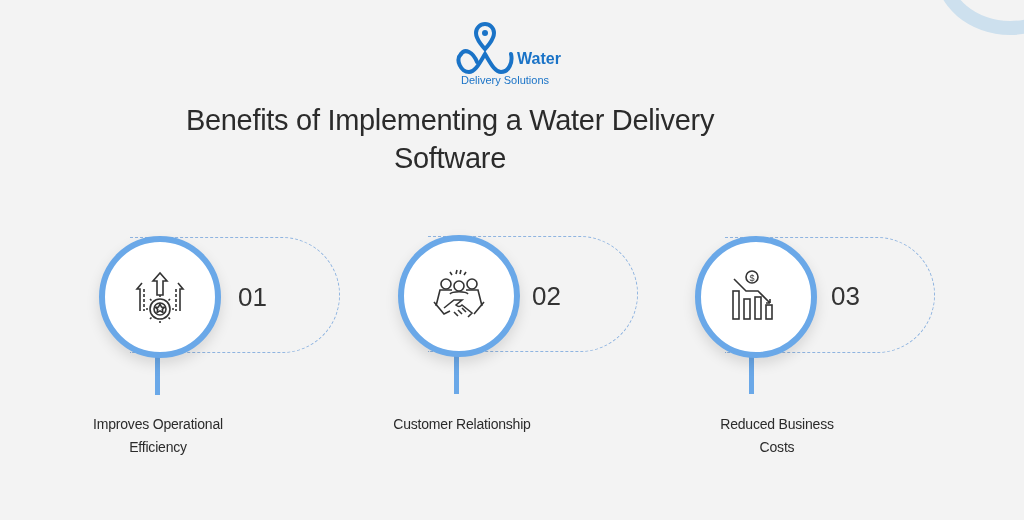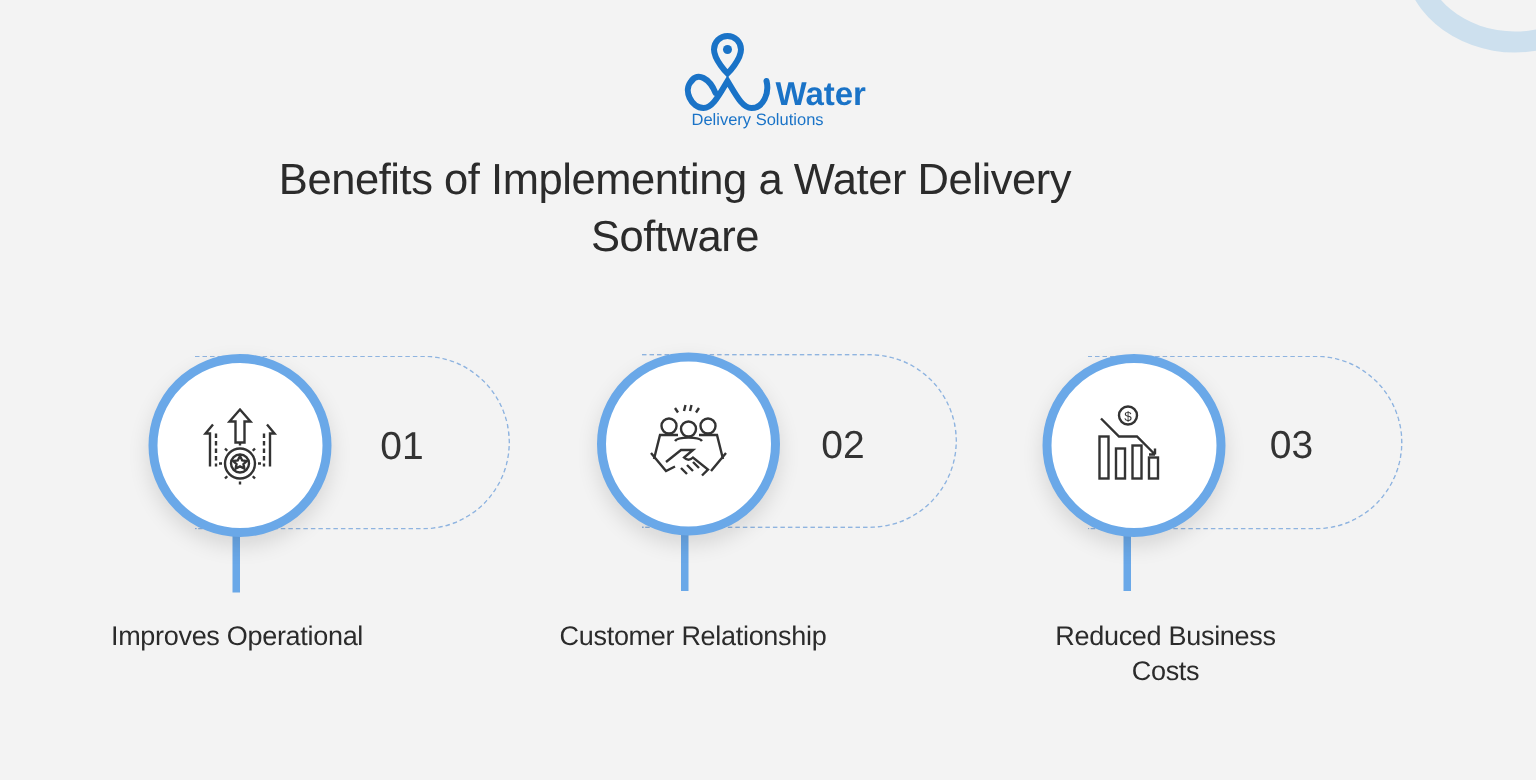--- a/index.html
+++ b/index.html
@@ -15,7 +15,7 @@
   }
   .logo { position:absolute; left:455px; top:18px; width:120px; height:72px; }
   .logo-text {
-    position:absolute; left:517px; top:50px; font-size:22px; font-weight:bold;
+    position:absolute; left:517px; top:50px; font-size:16px; font-weight:bold;
     color:#1a73c7; letter-spacing:0px;
   }
   .logo-sub {

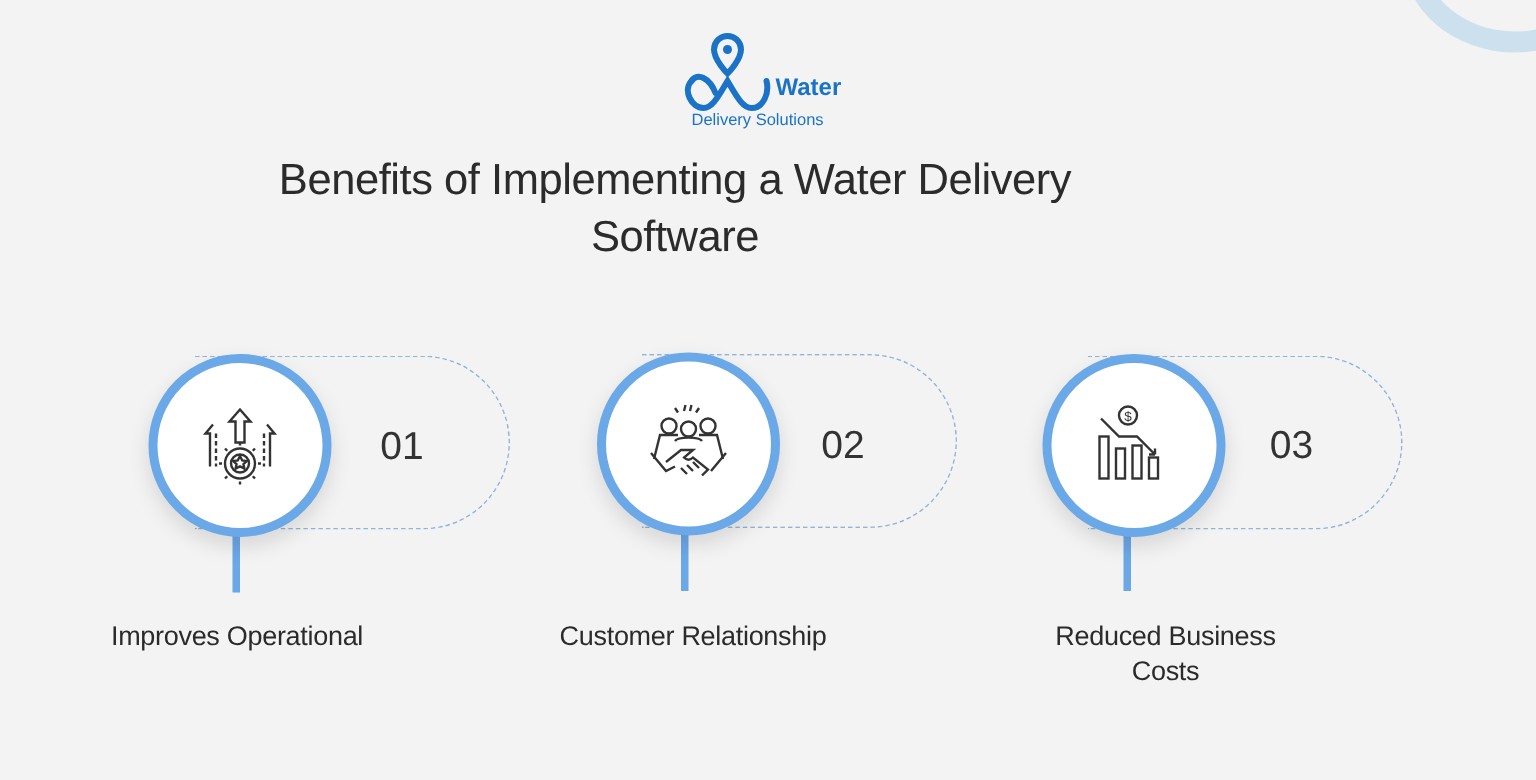--- a/index.html
+++ b/index.html
@@ -38,7 +38,7 @@
   }
   .stem { position:absolute; width:5px; height:42px; background:#6aa8e8; }
   .num {
-    position:absolute; font-size:26px; color:#333; width:60px; text-align:center;
+    position:absolute; font-size:26px; color:#333; width:60px; 
   }
   .label {
     position:absolute; width:260px; text-align:center;

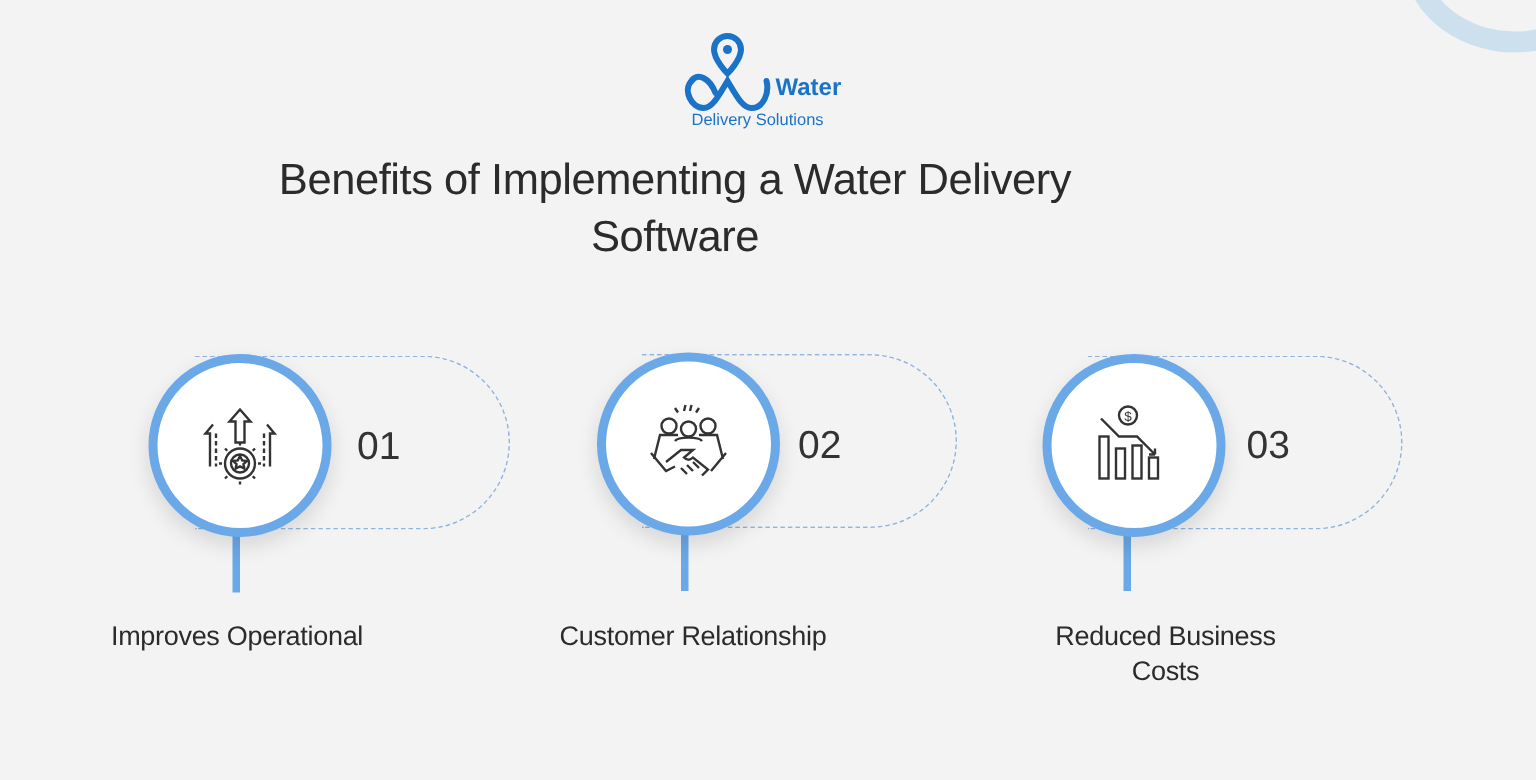--- a/index.html
+++ b/index.html
@@ -42,7 +42,7 @@
   }
   .label {
     position:absolute; width:260px; text-align:center;
-    font-size:18px; line-height:23px; color:#2b2b2b; letter-spacing:-0.2px;
+    font-size:14px; line-height:23px; color:#2b2b2b; letter-spacing:-0.2px;
   }
 </style>
 </head>

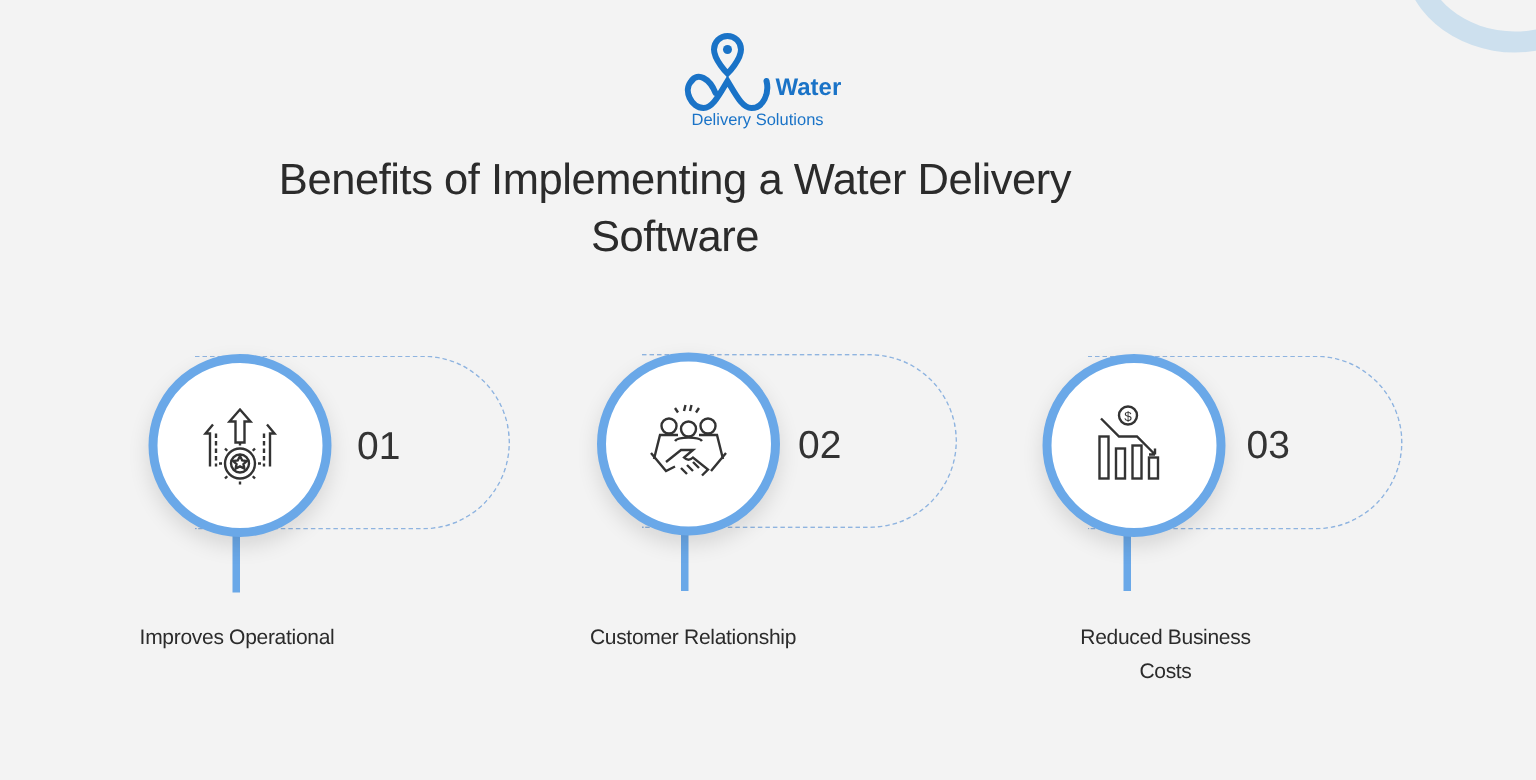--- a/index.html
+++ b/index.html
@@ -85,6 +85,7 @@
   <div class="num" style="left:238px; top:282px;">01</div>
   <div class="label" style="left:28px; top:413px;">
     <div>Improves Operational</div>
+    <div>Efficiency</div>
   </div>
 </div>
 

